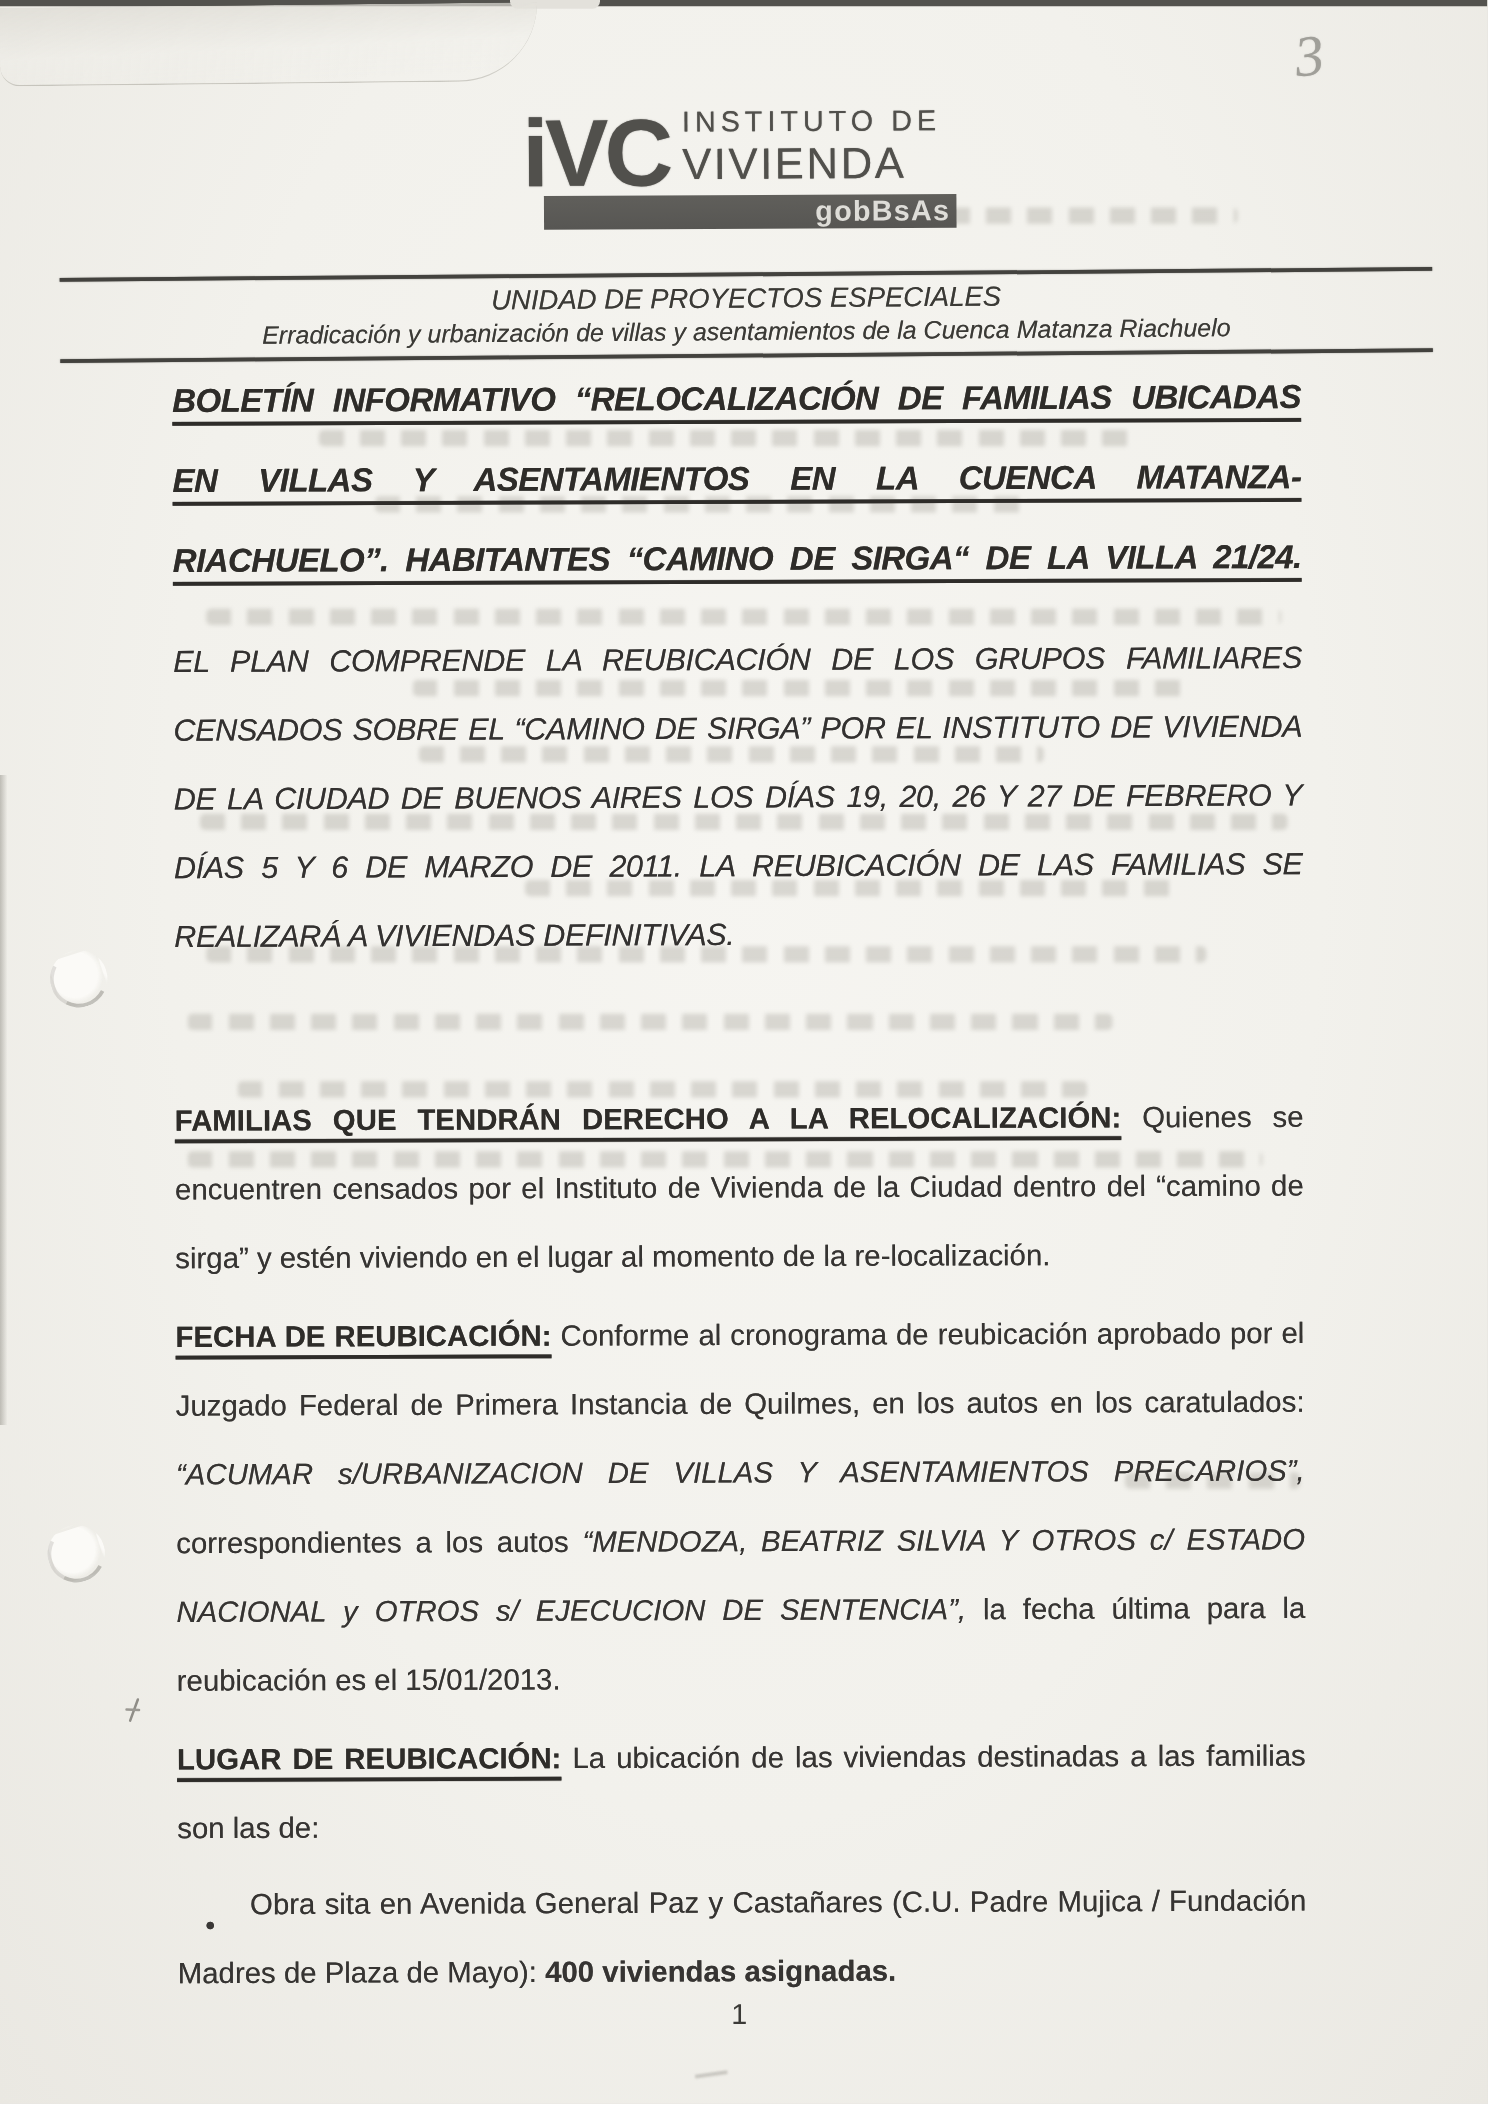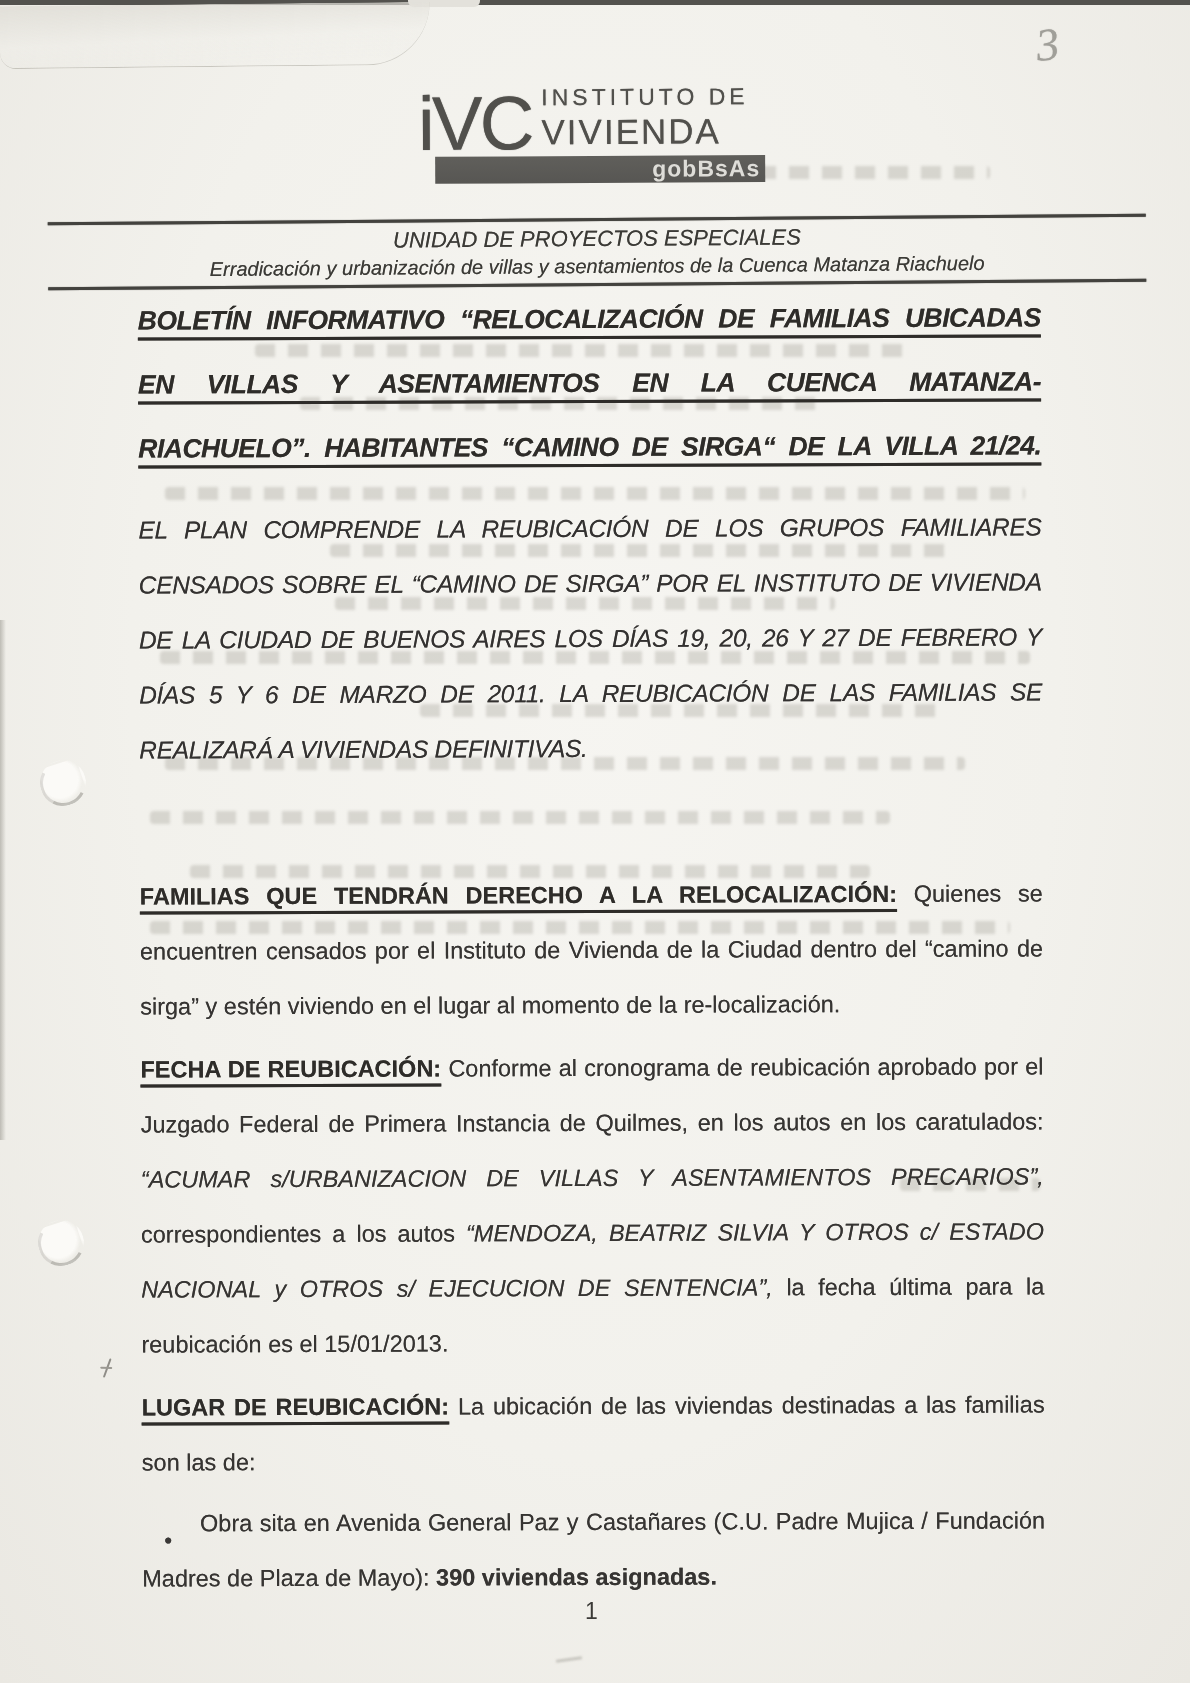--- a/index.html
+++ b/index.html
@@ -54,7 +54,7 @@
   .logo{position:absolute;left:418px;top:84px;width:352px;transform:rotate(-0.3deg);}
   .logo-row{display:flex;align-items:flex-end;}
   .logo-acronym{
-    font-weight:normal;font-size:76px;line-height:.82;letter-spacing:-3px;
+    font-weight:bold;font-size:76px;line-height:.82;letter-spacing:-3px;
     color:#51504c;text-shadow:0 0 1px rgba(80,79,75,.8);
   }
   .logo-names{margin-left:10px;padding-bottom:2px;color:#51504c;}

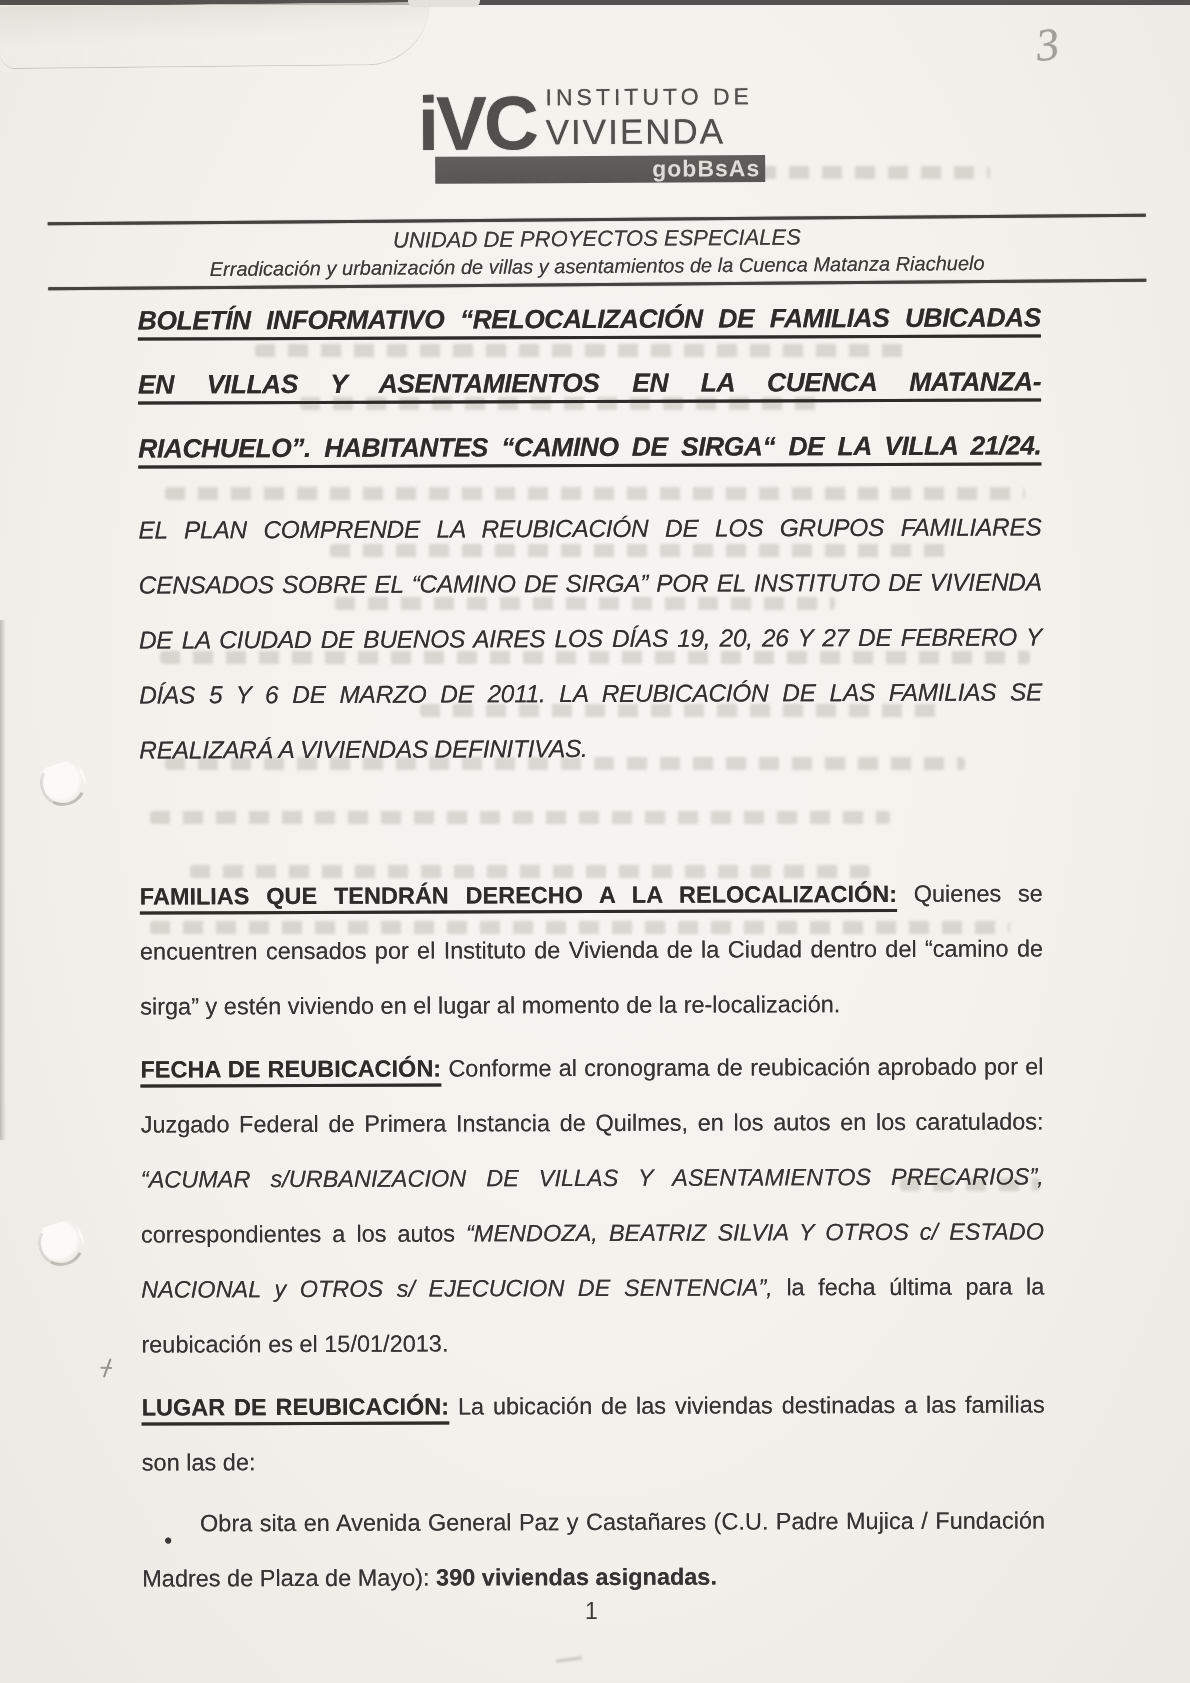--- a/index.html
+++ b/index.html
@@ -169,7 +169,7 @@
 
     <p class="para"><span class="heading">LUGAR DE REUBICACIÓN:</span><span> La ubicación de las viviendas destinadas a las familias son las de:</span></p>
 
-    <p class="para bullet-para"><span class="bullet-dot">●</span><span>Obra sita en Avenida General Paz y Castañares (C.U. Padre Mujica / Fundación Madres de Plaza de Mayo): </span><span class="bold">390 viviendas asignadas.</span></p>
+    <p class="para bullet-para"><span class="bullet-dot">●</span><span>Obra sita en Avenida General Paz y Castañares (C.U. Padre Mujica / Fundación Madres de Plaza de Mayo): </span><span class="bold">400 viviendas asignadas.</span></p>
 
   </div>
 

